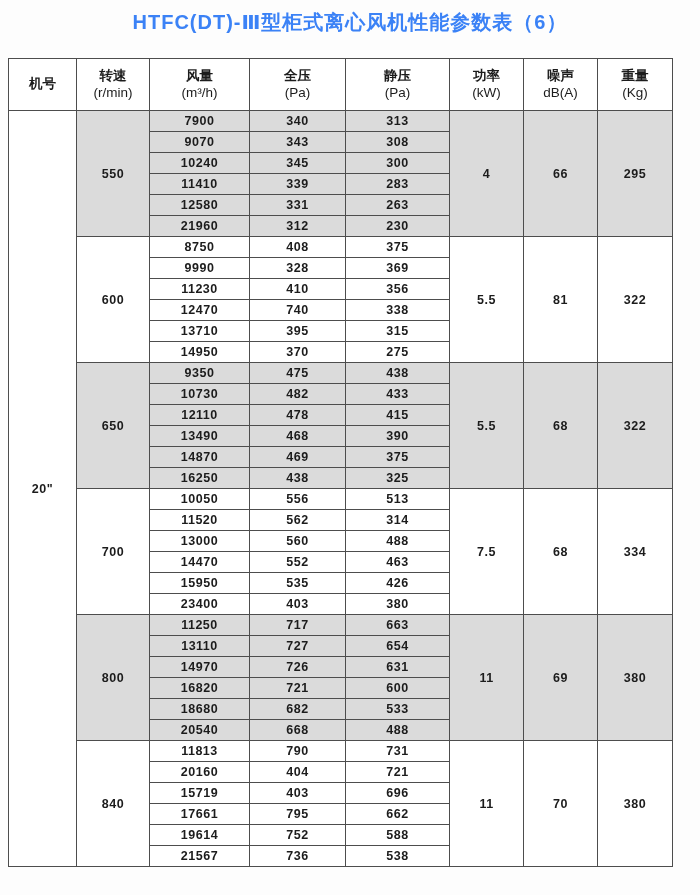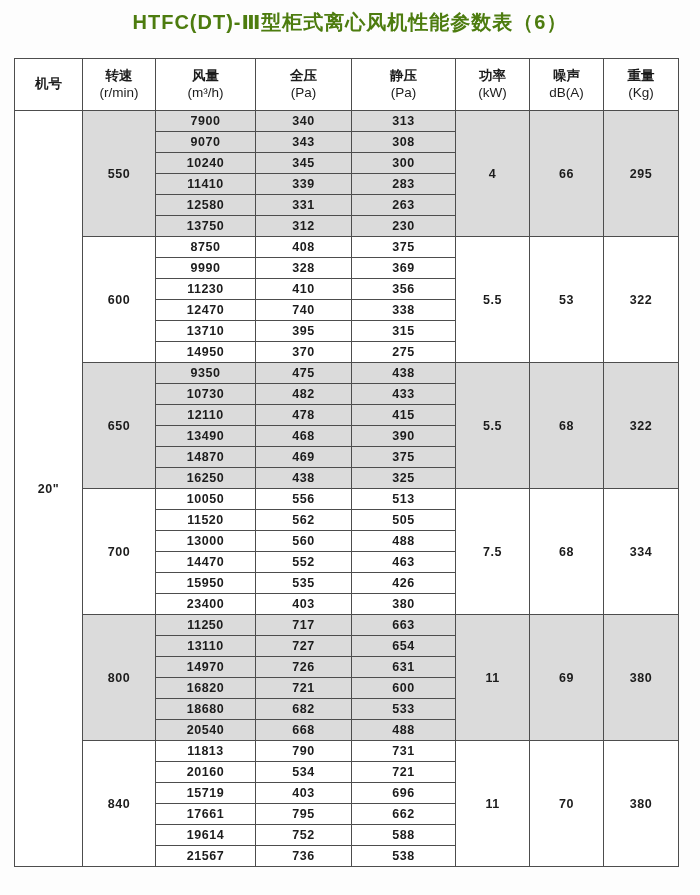--- a/index.html
+++ b/index.html
@@ -17,7 +17,7 @@
     font-size:20px;
     font-weight:bold;
     letter-spacing:1px;
-    color:#4d7c0f;
+    color:#3b82f6;
   }
   table.spec {
     position:absolute;

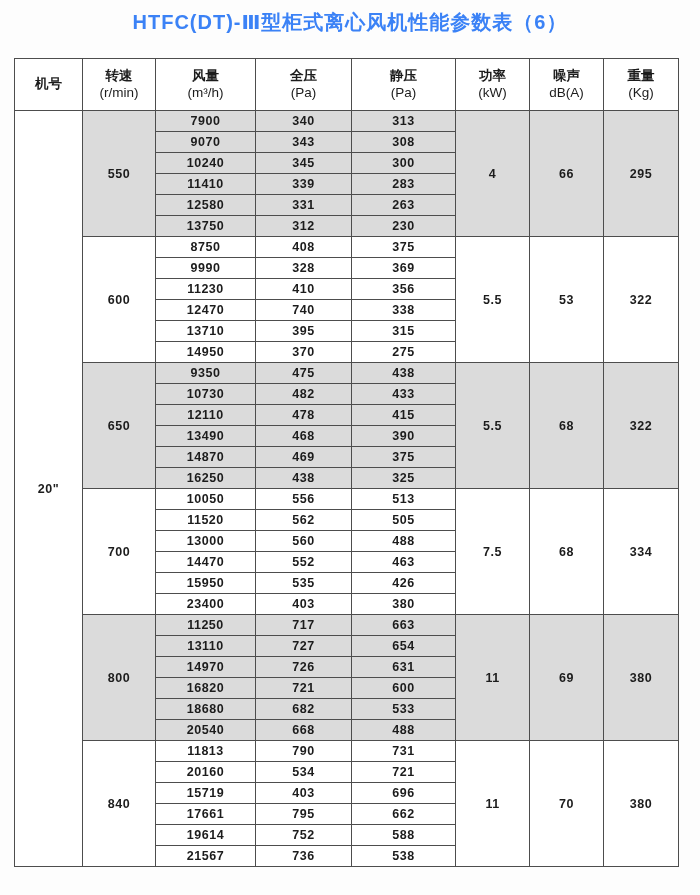--- a/index.html
+++ b/index.html
@@ -25,7 +25,6 @@
     width:664px;
     border-collapse:collapse;
     table-layout:fixed;
-    margin-left:6px;
   }
   table.spec th, table.spec td {
     border:1px solid #4d4d4d;

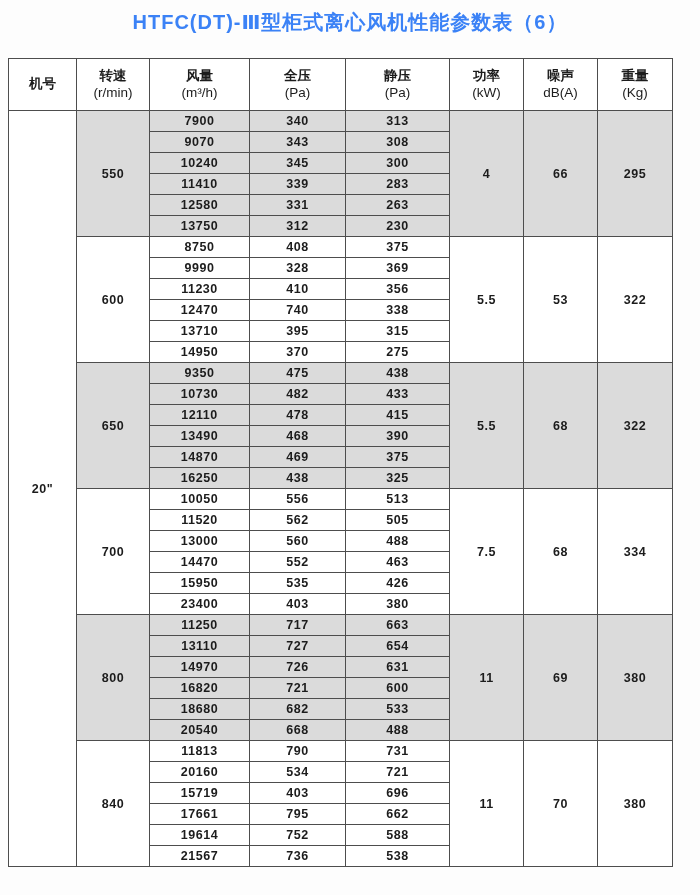--- a/index.html
+++ b/index.html
@@ -140,7 +140,7 @@
         <td class="sh">263</td>
       </tr>
       <tr>
-        <td class="sh">13750</td>
+        <td class="sh">21960</td>
         <td class="sh">312</td>
         <td class="sh">230</td>
       </tr>

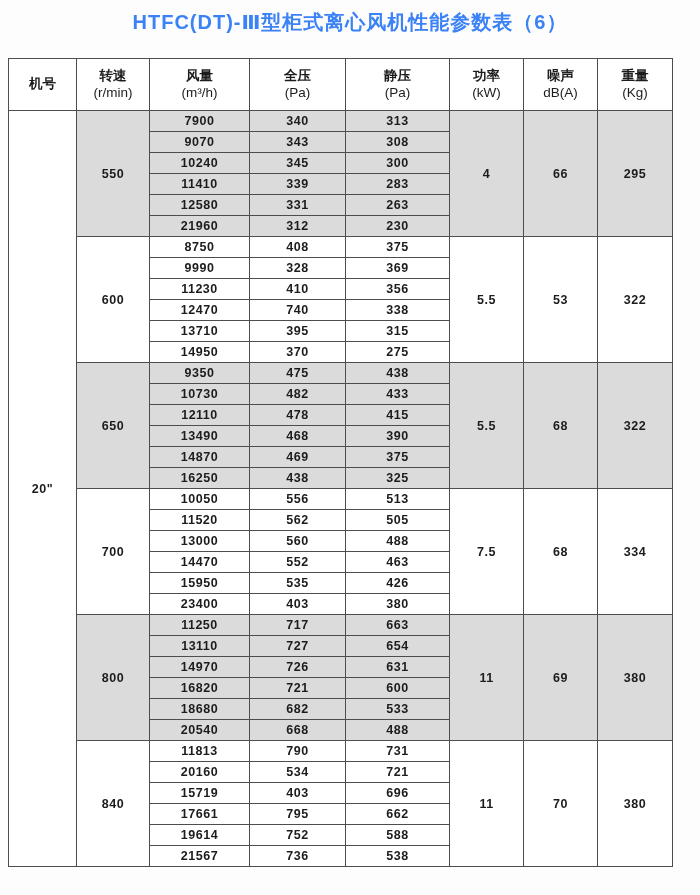--- a/index.html
+++ b/index.html
@@ -150,7 +150,7 @@
         <td>408</td>
         <td>375</td>
         <td rowspan="6">5.5</td>
-        <td rowspan="6">53</td>
+        <td rowspan="6">81</td>
         <td rowspan="6">322</td>
       </tr>
       <tr>

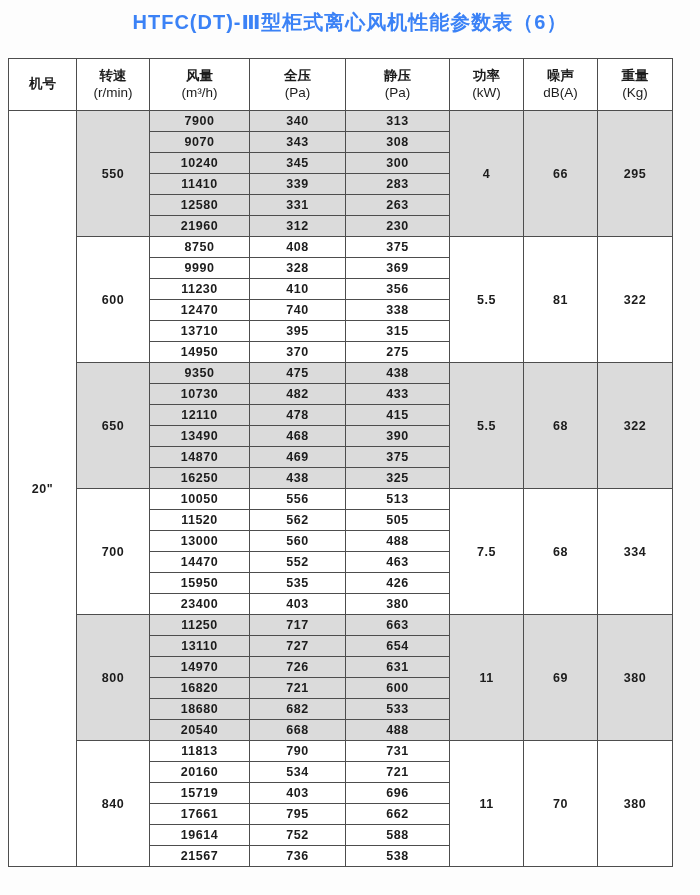--- a/index.html
+++ b/index.html
@@ -224,7 +224,7 @@
       <tr>
         <td>11520</td>
         <td>562</td>
-        <td>505</td>
+        <td>314</td>
       </tr>
       <tr>
         <td>13000</td>

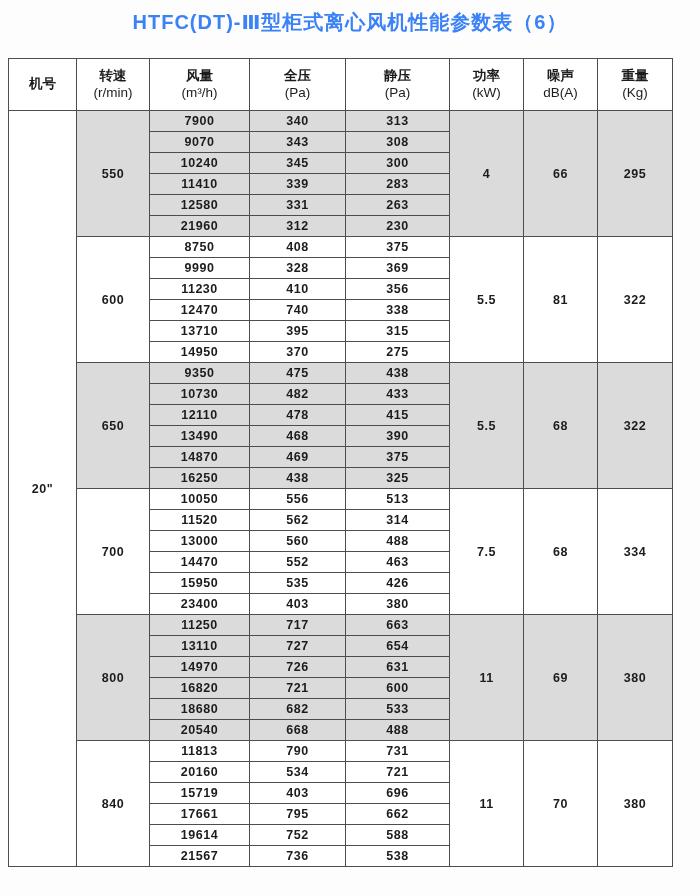--- a/index.html
+++ b/index.html
@@ -291,7 +291,7 @@
       </tr>
       <tr>
         <td>20160</td>
-        <td>534</td>
+        <td>404</td>
         <td>721</td>
       </tr>
       <tr>

